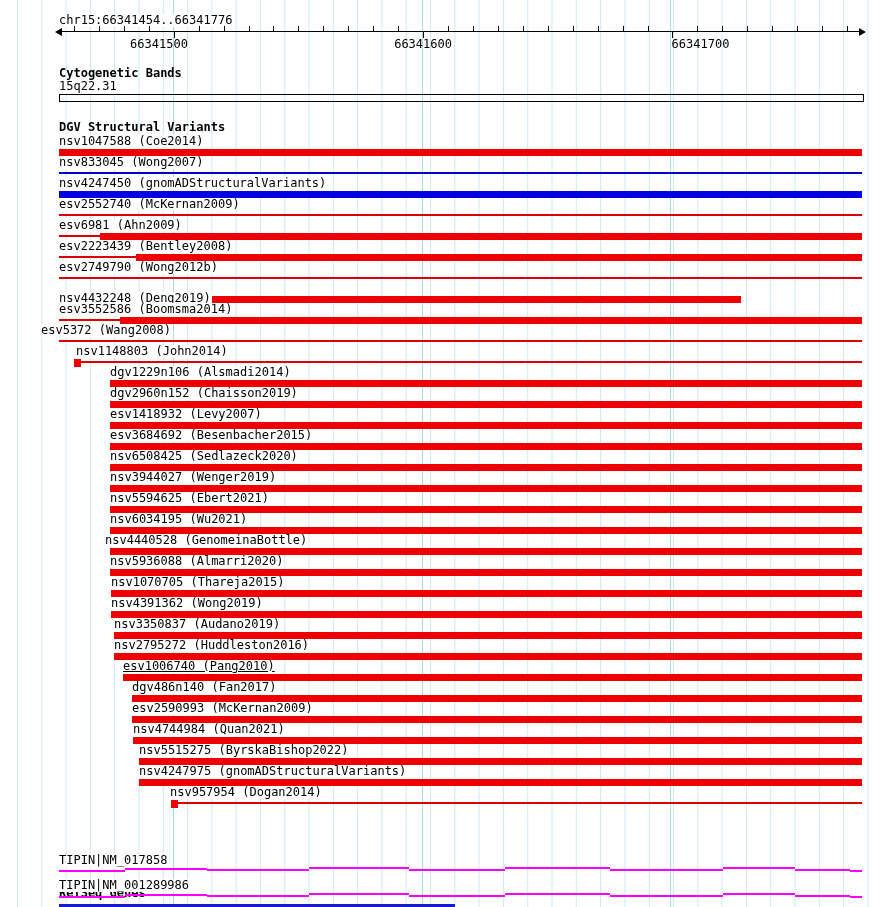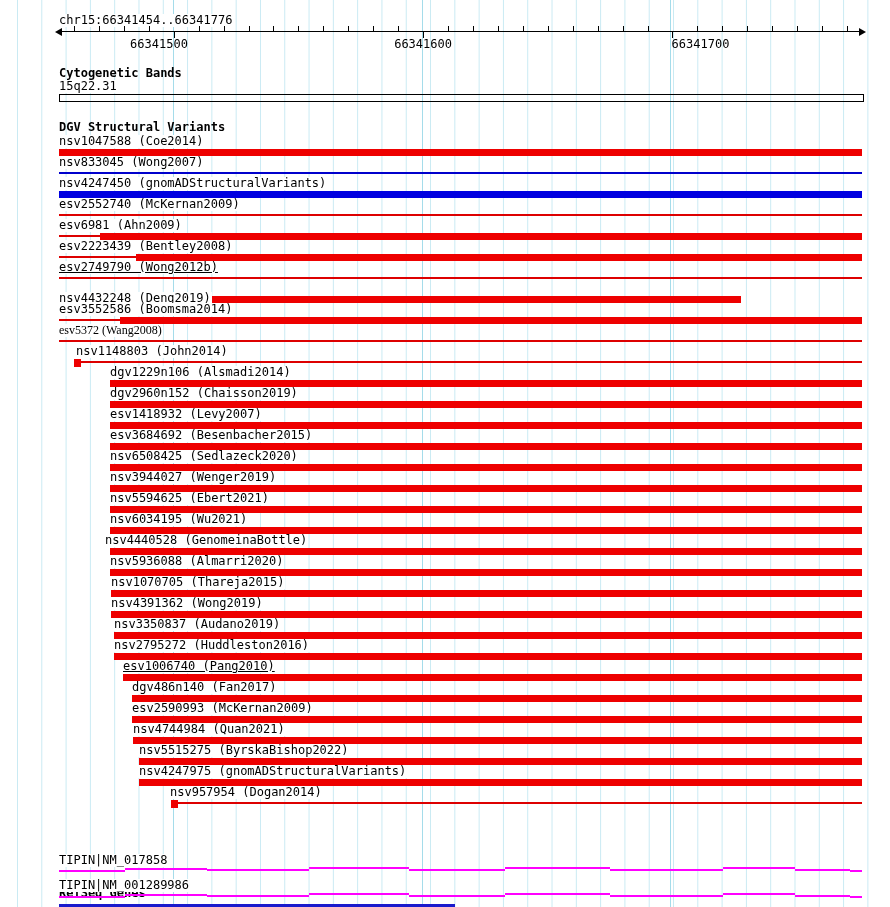--- a/index.html
+++ b/index.html
@@ -104,7 +104,7 @@
         <div class="bar" style="left: 136px; top: 254px; width: 726px; height: 7px; background: rgb(238, 0, 0);"></div>
         <div class="lbl" style="left: 58px; top: 240px;">esv2223439 (Bentley2008)</div>
         <div class="bar" style="left: 59px; top: 277px; width: 803px; height: 2px; background: rgb(221, 0, 0);"></div>
-        <div class="lbl" style="left: 58px; top: 261px; text-decoration: underline;">esv2749790 (Wong2012b)</div>
+        <div class="lbl" style="left: 58px; top: 261px;">esv2749790 (Wong2012b)</div>
         <div class="bar" style="left: 59px; top: 296px; width: 682px; height: 7px; background: rgb(238, 0, 0);"></div>
         <div class="lbl" style="left: 58px; top: 282px; margin-top: 10px;">nsv4432248 (Deng2019)</div>
         <div class="bar" style="left: 59px; top: 319px; width: 61px; height: 2px; background: rgb(221, 0, 0);"></div>

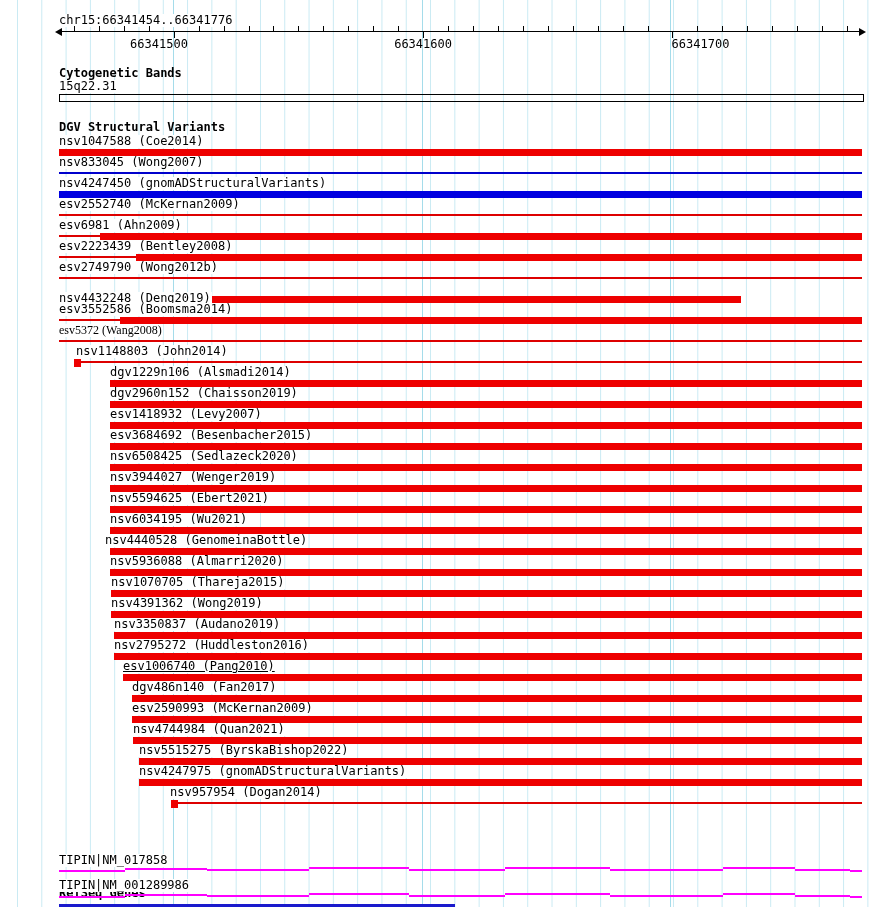--- a/index.html
+++ b/index.html
@@ -111,7 +111,7 @@
         <div class="bar" style="left: 120px; top: 317px; width: 742px; height: 7px; background: rgb(238, 0, 0);"></div>
         <div class="lbl" style="left: 58px; top: 303px;">esv3552586 (Boomsma2014)</div>
         <div class="bar" style="left: 59px; top: 340px; width: 803px; height: 2px; background: rgb(221, 0, 0);"></div>
-        <div class="lbl" style="left: 58px; top: 324px; font-family: Liberation Serif, serif;">esv5372 (Wang2008)</div>
+        <div class="lbl" style="left: 40px; top: 324px;">esv5372 (Wang2008)</div>
         <div class="bar" style="left: 74px; top: 359px; width: 7px; height: 8px; background: rgb(238, 0, 0);"></div>
         <div class="bar" style="left: 81px; top: 361px; width: 781px; height: 2px; background: rgb(221, 0, 0);"></div>
         <div class="lbl" style="left: 75px; top: 345px;">nsv1148803 (John2014)</div>

